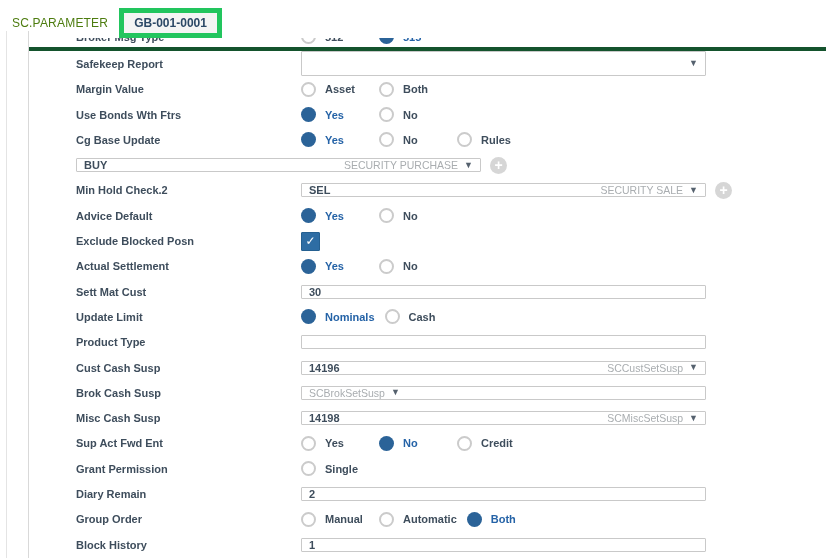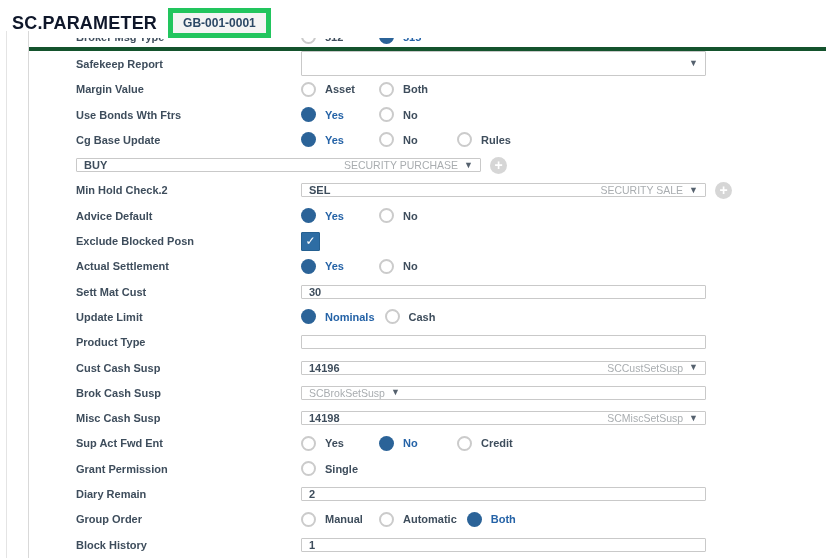--- a/index.html
+++ b/index.html
@@ -8,7 +8,7 @@
   .page { position:relative; width:826px; height:558px; background:#fff; overflow:hidden; }
 
   .header { position:absolute; top:8px; left:12px; display:flex; align-items:center; gap:11px; z-index:3; }
-  .title { color:#0f172a; font-weight:bold; font-size:18px; letter-spacing:.2px; }
+  .title { color:#4d7c0f; font-weight:normal; font-size:12px; letter-spacing:.2px; }
   .badge { border:5px solid #22c55e; background:#f4f4f4; color:#2c4866; font-weight:bold; font-size:12px; padding:3px 10px; }
 
   .vline { position:absolute; top:31px; bottom:0; width:1px; background:#e4e4e4; z-index:1; }

